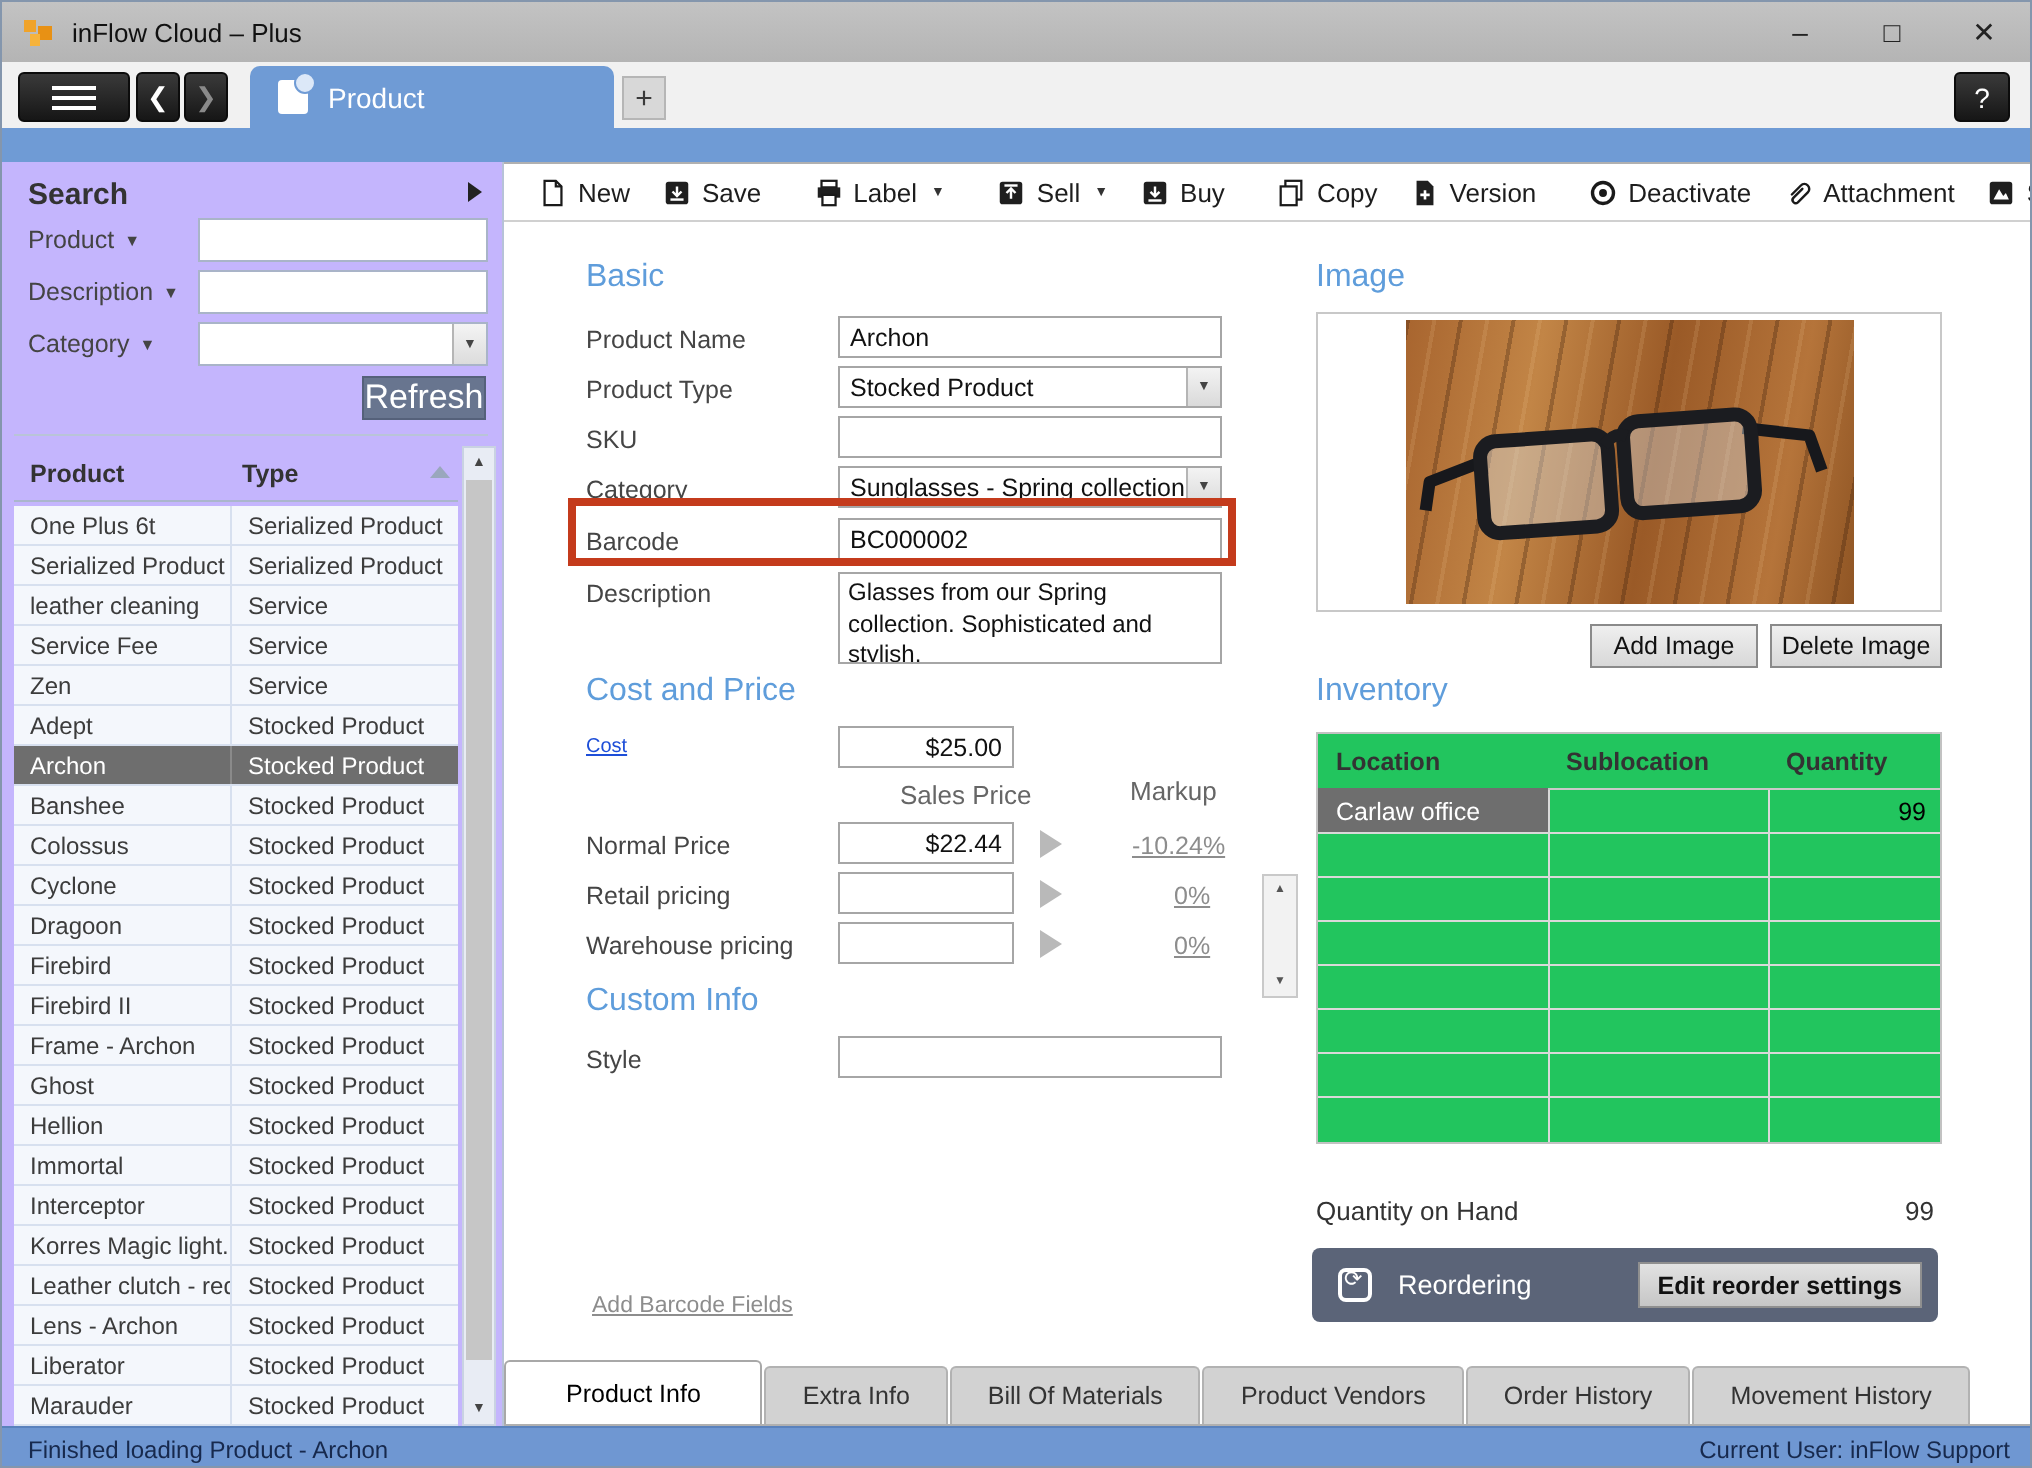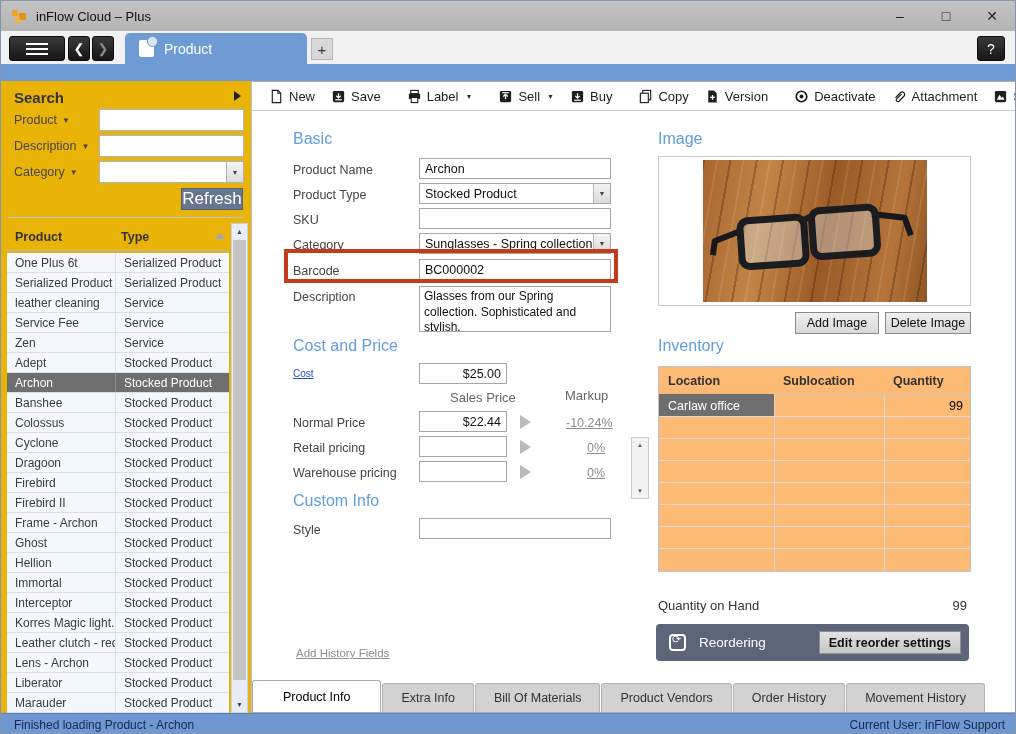--- a/index.html
+++ b/index.html
@@ -33,7 +33,7 @@
   .bluestrip { position:absolute; left:0; top:63px; width:100%; height:17px; background:#6f9bd5; }
 
   
-  .leftpanel { position:absolute; left:0; top:80px; width:251px; height:632px; background:#eab308; border-right:1px solid #b7c2d8; }
+  .leftpanel { position:absolute; left:0; top:80px; width:251px; height:632px; background:#c4b5fd; border-right:1px solid #b7c2d8; }
   .search-title { position:absolute; left:13px; top:8px; font-size:15px; font-weight:bold; color:#333; }
   .collapse-arrow { position:absolute; right:10px; top:10px; width:0; height:0; border-left:7px solid #222; border-top:5px solid transparent; border-bottom:5px solid transparent; }
   .sfield { position:absolute; left:13px; height:22px; font-size:12.5px; color:#444; display:flex; align-items:center; }

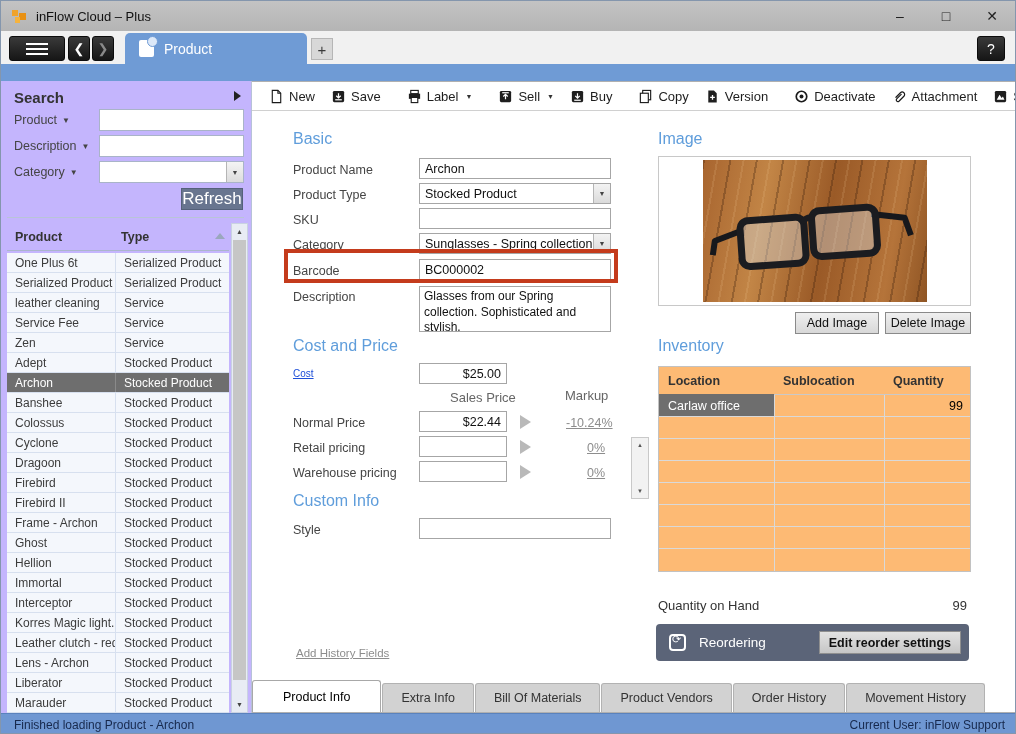--- a/index.html
+++ b/index.html
@@ -94,7 +94,7 @@
   .gbtn { position:absolute; height:22px; background:linear-gradient(#efefef,#d8d8d8); border:1px solid #8a8a8a; font-size:12.5px; color:#111; display:flex; align-items:center; justify-content:center; font-family:inherit; }
 
   
-  .inv-table { position:absolute; left:406px; top:284px; width:313px; border:1px solid #c2c2c2; background:#fdba74; font-size:12.5px; }
+  .inv-table { position:absolute; left:406px; top:284px; width:313px; border:1px solid #c2c2c2; background:#22c55e; font-size:12.5px; }
   .inv-head { display:flex; height:28px; font-weight:bold; color:#333; border-bottom:1px solid #c9c9c9; }
   .inv-head div { padding:7px 0 0 9px; }
   .ih1{ width:115px; } .ih2{ width:110px; } .ih3{ width:86px; }

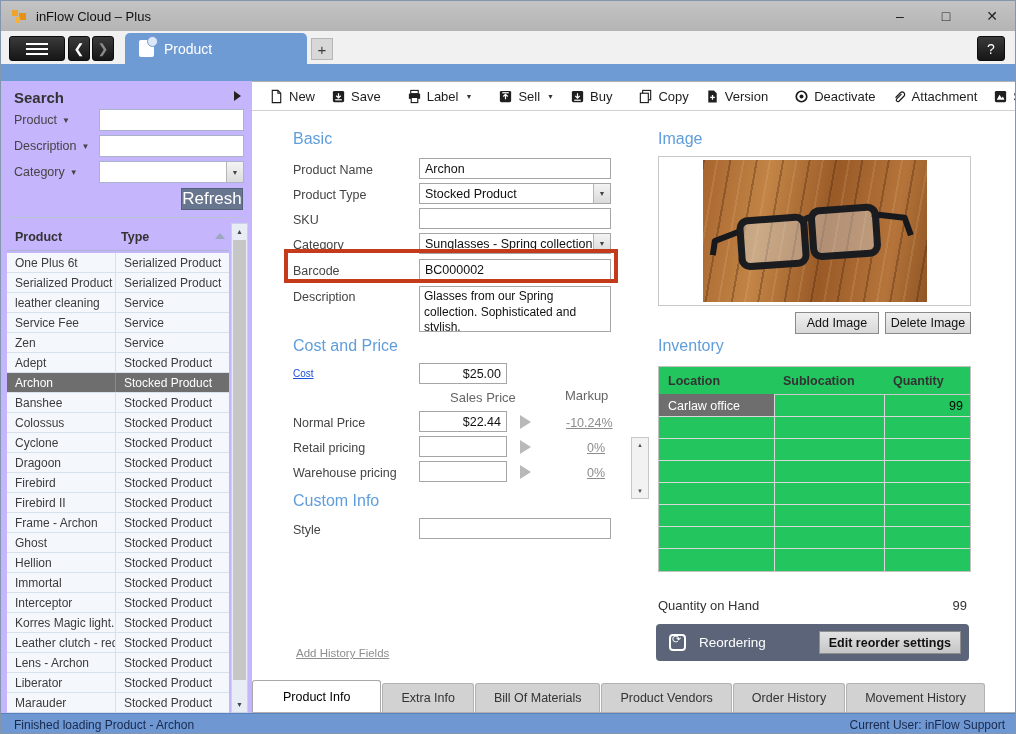--- a/index.html
+++ b/index.html
@@ -436,7 +436,7 @@
     <div class="sec-header" style="left:41px; top:410px;">Custom Info</div>
     <div class="flabel" style="left:41px; top:441px;">Style</div>
     <input class="finput" style="left: 167px; top: 436px; width: 192px;" value="">
-    <div class="add-custom link" style="left:44px; top:565px;">Add History Fields</div>
+    <div class="add-custom link" style="left:44px; top:565px;">Add Barcode Fields</div>
 
     <div class="sec-header" style="left:406px; top:48px;">Image</div>
     <div class="img-frame">

